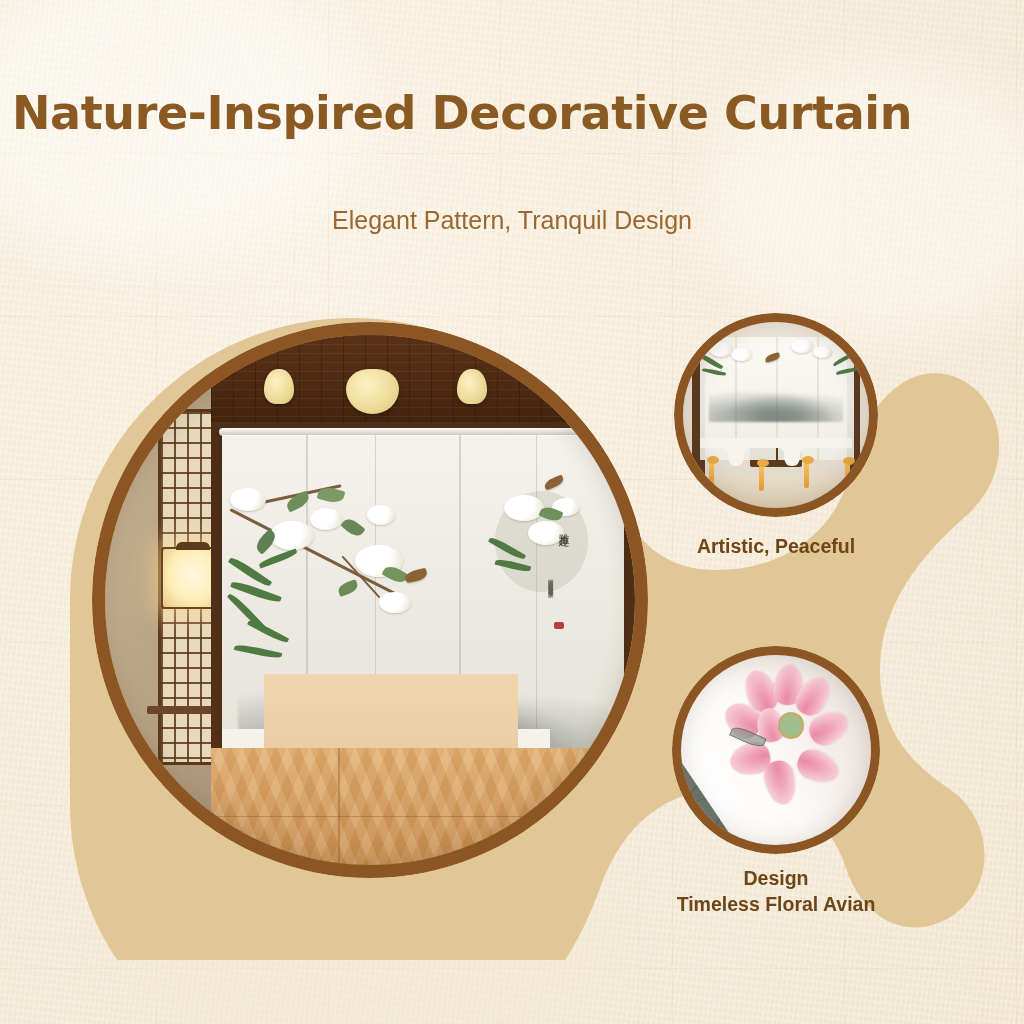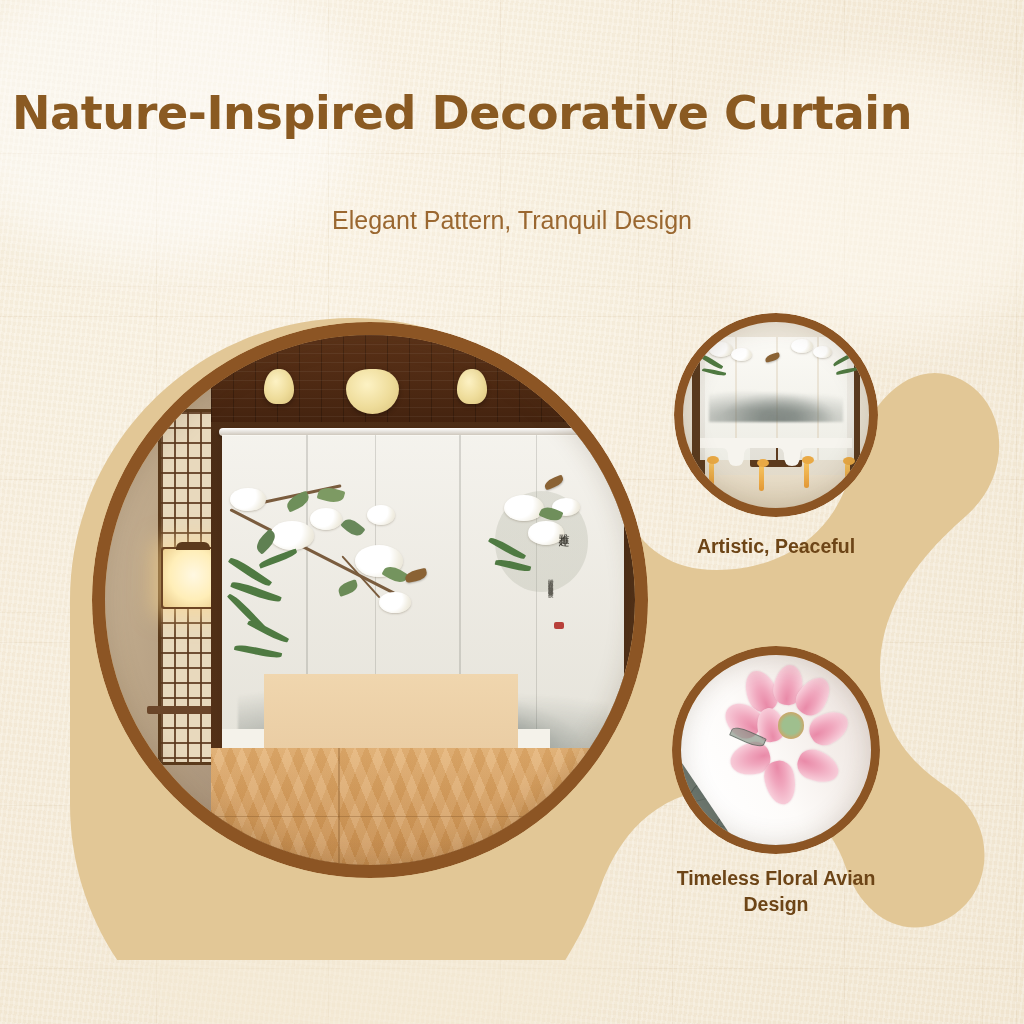--- a/index.html
+++ b/index.html
@@ -370,8 +370,8 @@
   </div>
 
   <div class="cap" style="left:628px;top:866px;width:296px;">
+    <div>Design</div>
     <div>Timeless Floral Avian</div>
-    <div>Design</div>
   </div>
 
 </div>

